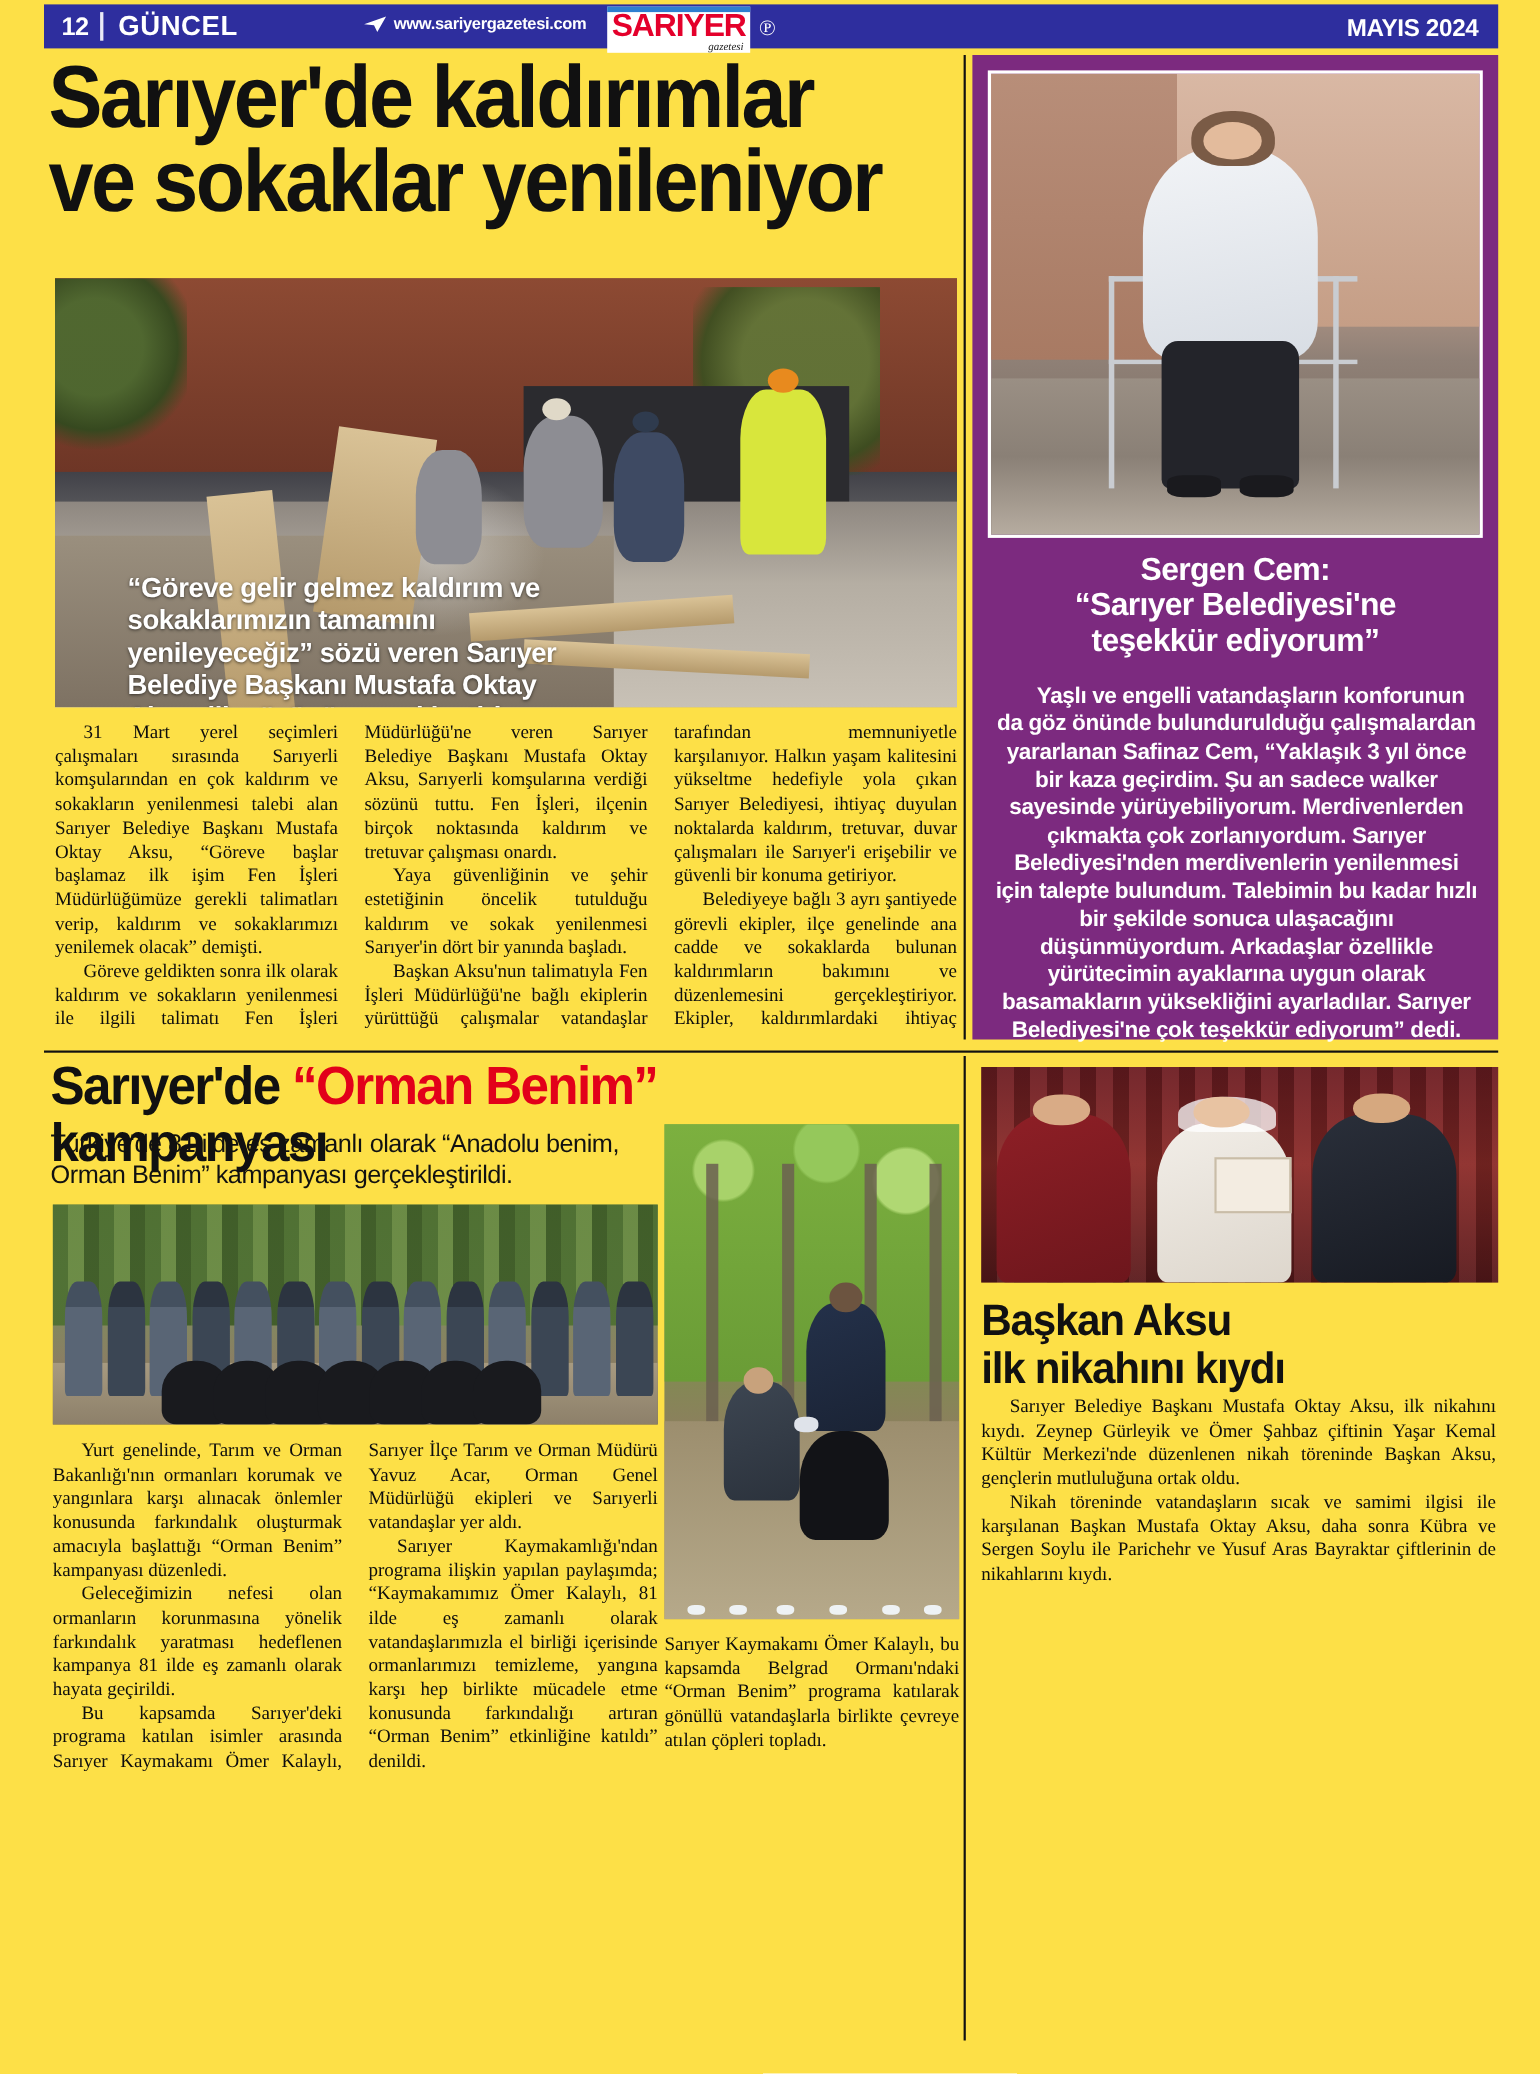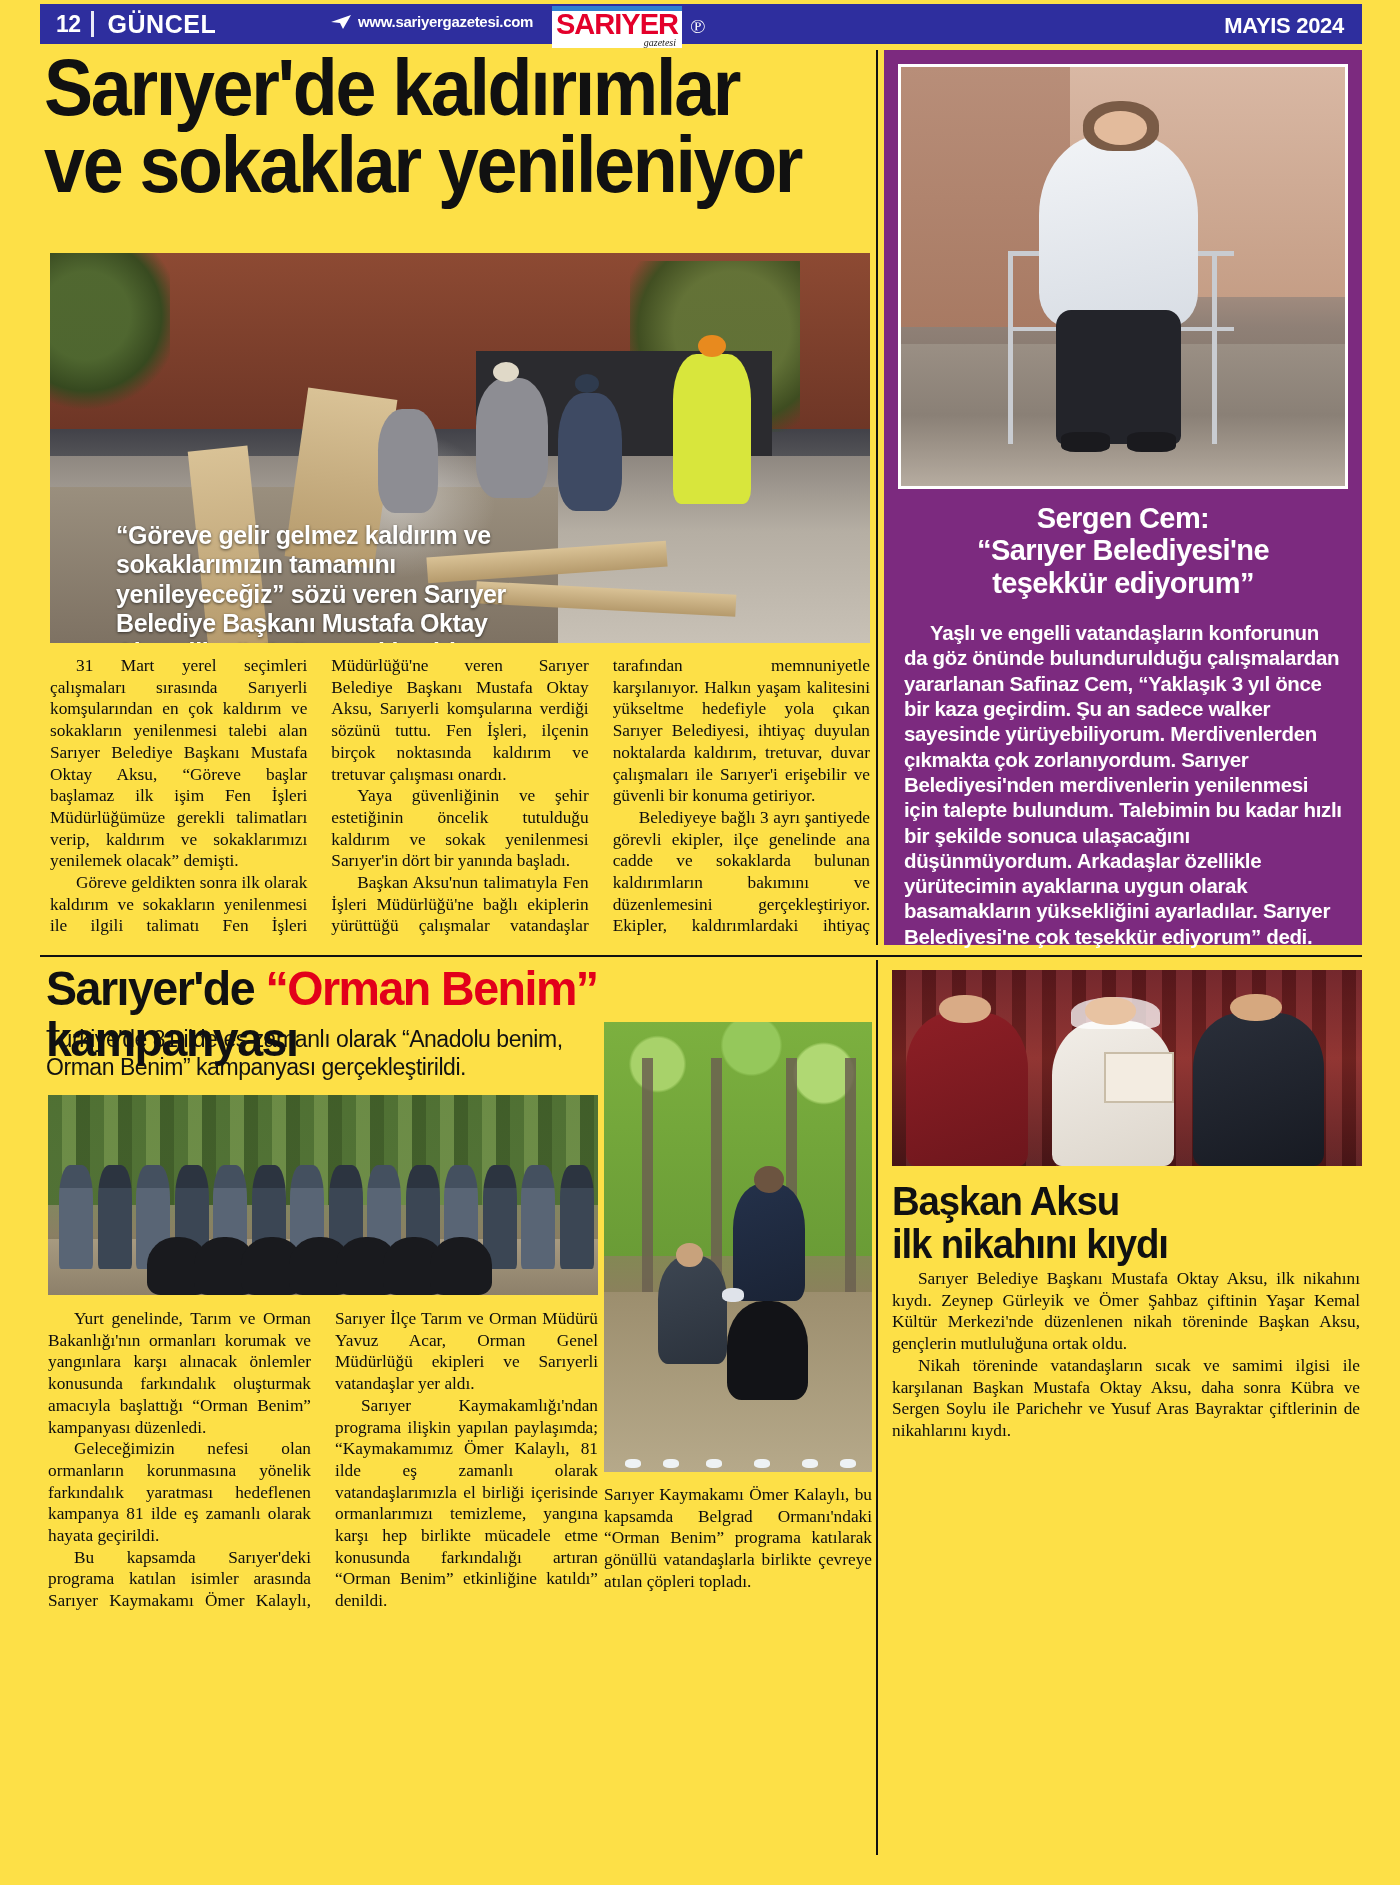--- a/index.html
+++ b/index.html
@@ -158,7 +158,7 @@
   .pb-body {
     position:absolute; left:20px; top:570px; width:440px;
     color:#fff; font-family:"Liberation Sans",sans-serif; font-weight:bold;
-    font-size:20.5px; line-height:1.235; letter-spacing:-.35px; text-align:left;
+    font-size:20.5px; line-height:1.235; letter-spacing:-.35px; text-align:center;
   }
   .pb-body p { text-indent:26px; margin:0; }
 

